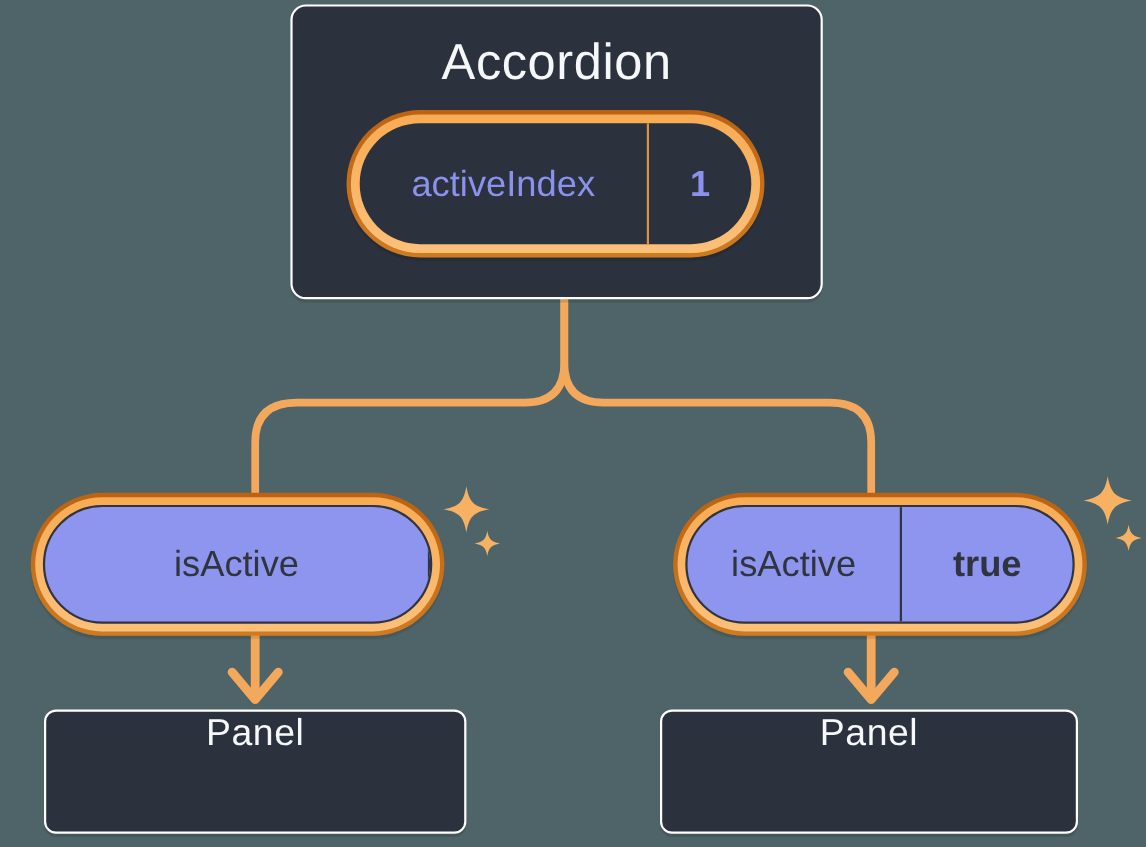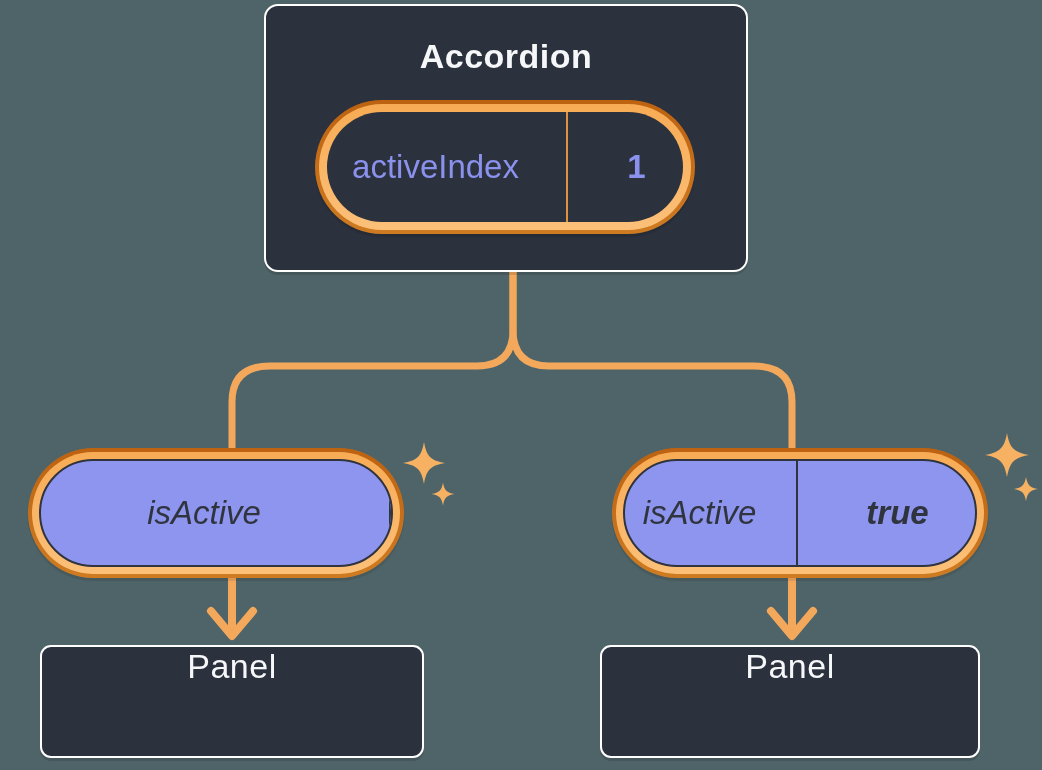--- a/index.html
+++ b/index.html
@@ -25,7 +25,7 @@
   #root-card{left:264px;top:4px;width:484px;height:268px;}
   .root-title{
     margin-top:30px;
-    font-size:34px;line-height:40px;font-weight:700;
+    font-size:46px;line-height:40px;font-weight:400;
     color:var(--node_text,#F6F7F9);
     letter-spacing:.5px;
     text-align:center;

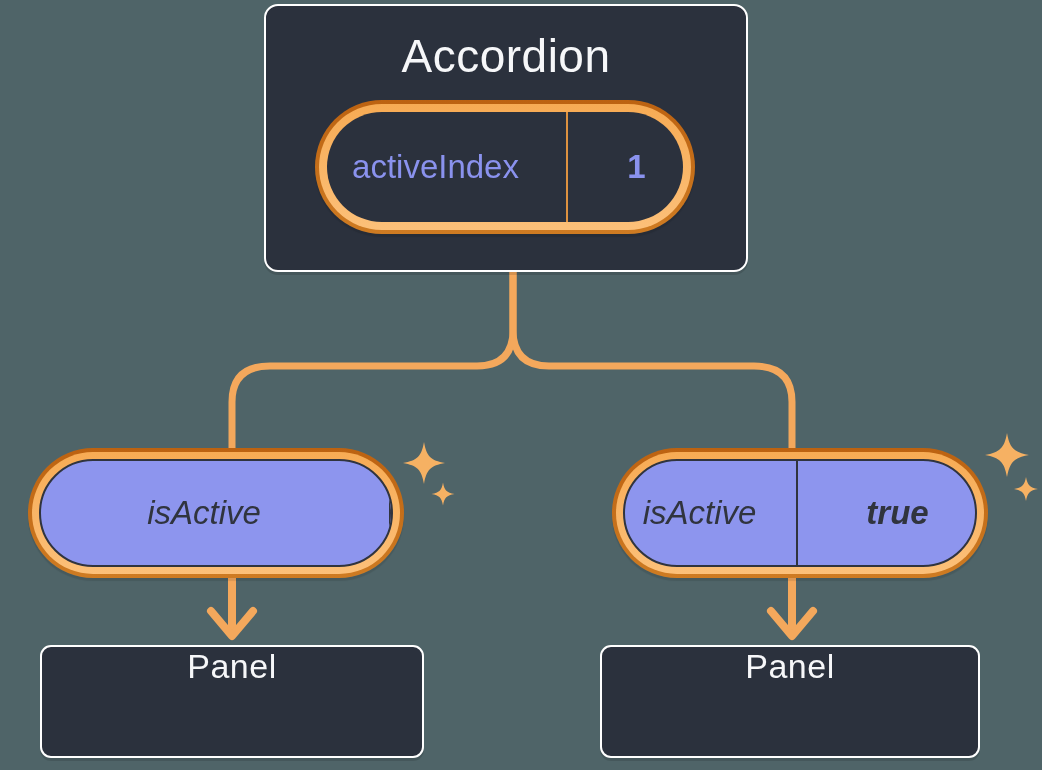--- a/index.html
+++ b/index.html
@@ -59,7 +59,6 @@
     display:flex;align-items:stretch;
     overflow:hidden;
     box-sizing:border-box;
-    gap:22px;
   }
   #state-pill{left:315px;top:100px;width:380px;height:134px;}
   #state-pill .pill-inner{background:var(--node_fill,#2B313D);}

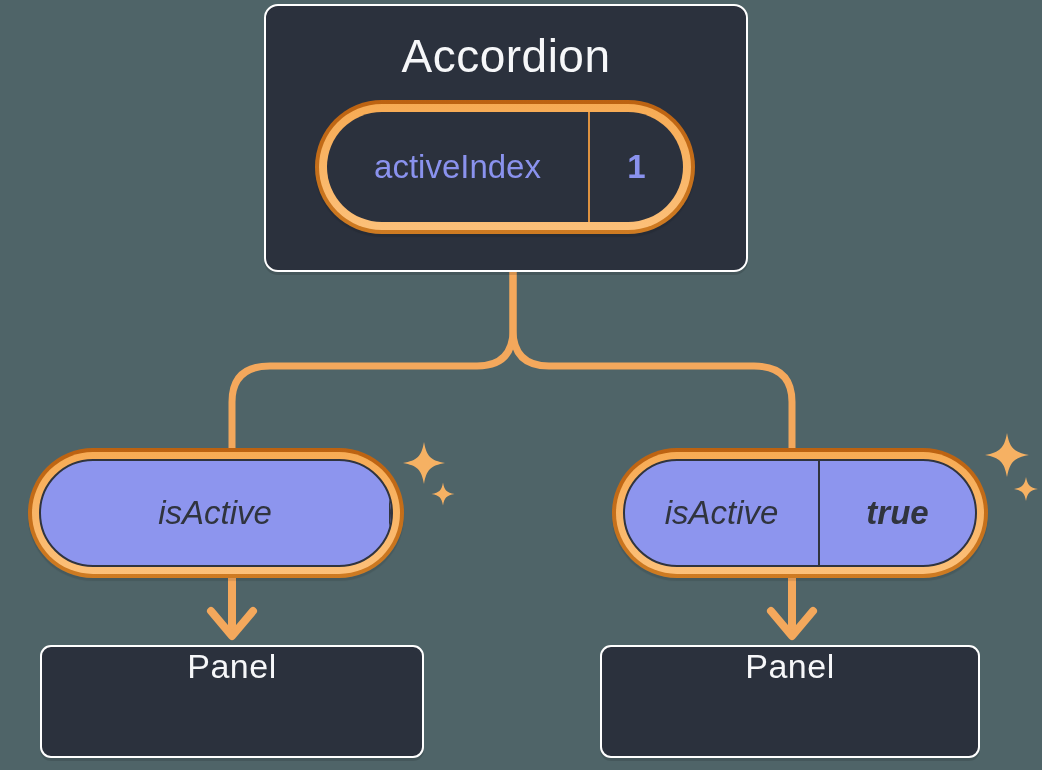--- a/index.html
+++ b/index.html
@@ -68,7 +68,7 @@
   #state-pill .cell-value{width:93px;font-weight:700;}
   #state-pill .divider{width:2px;background:var(--divider_orange,#DE9240);}
 
-  .prop-pill{width:376px;height:130px;top:448px;font-style:italic;}
+  .prop-pill{width:376px;height:130px;top:448px;}
   #prop-pill-left{left:28px;}
   #prop-pill-right{left:612px;}
   .prop-pill .pill-mid{padding:7px;}

